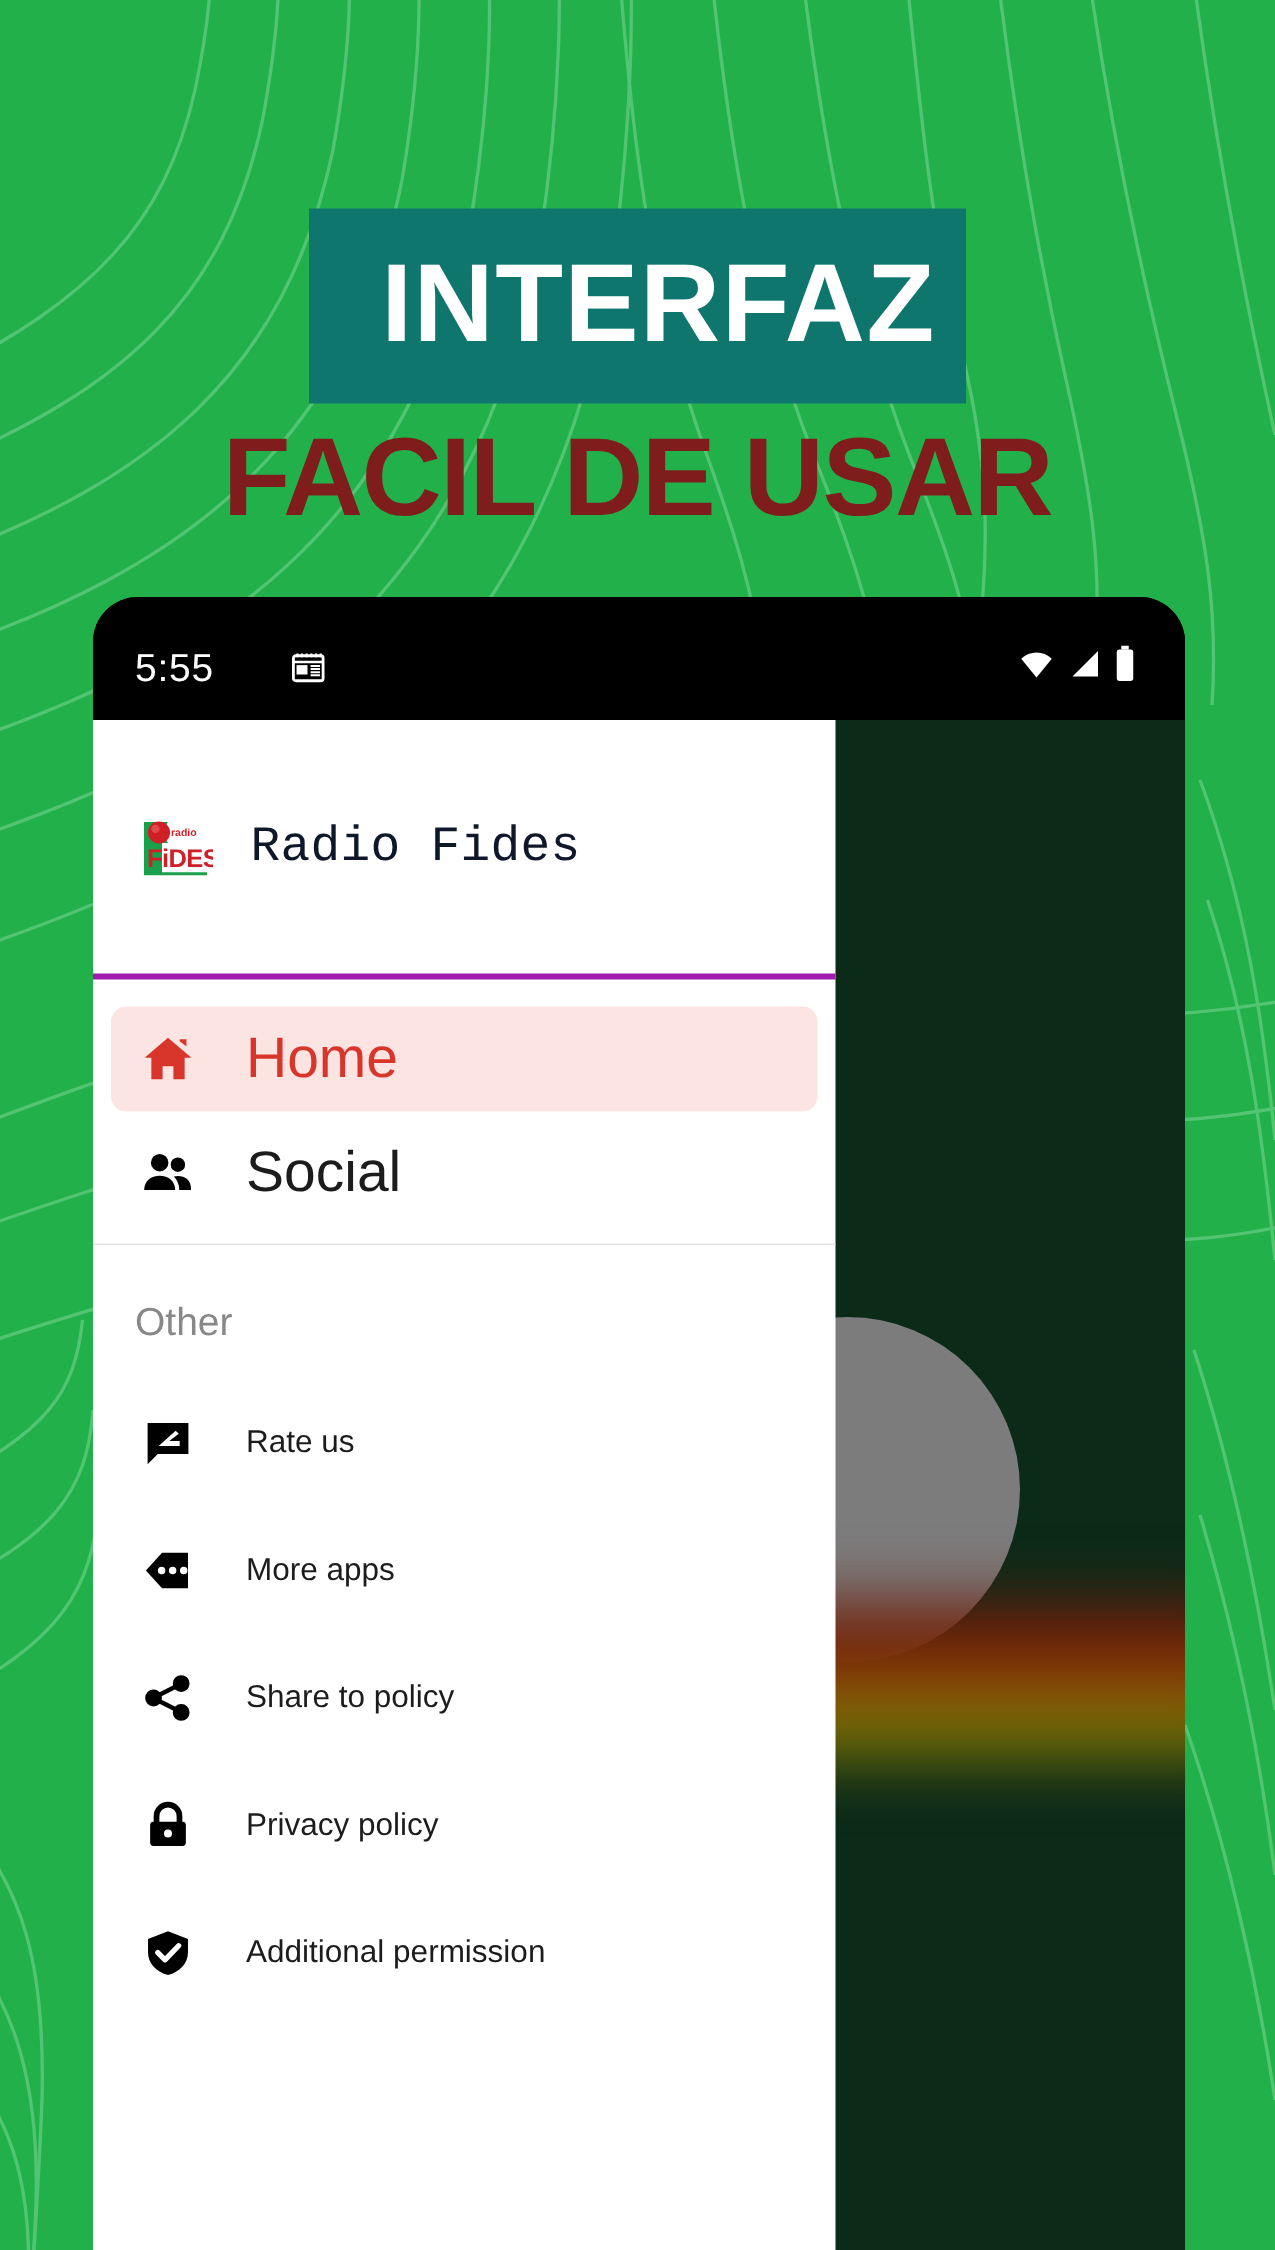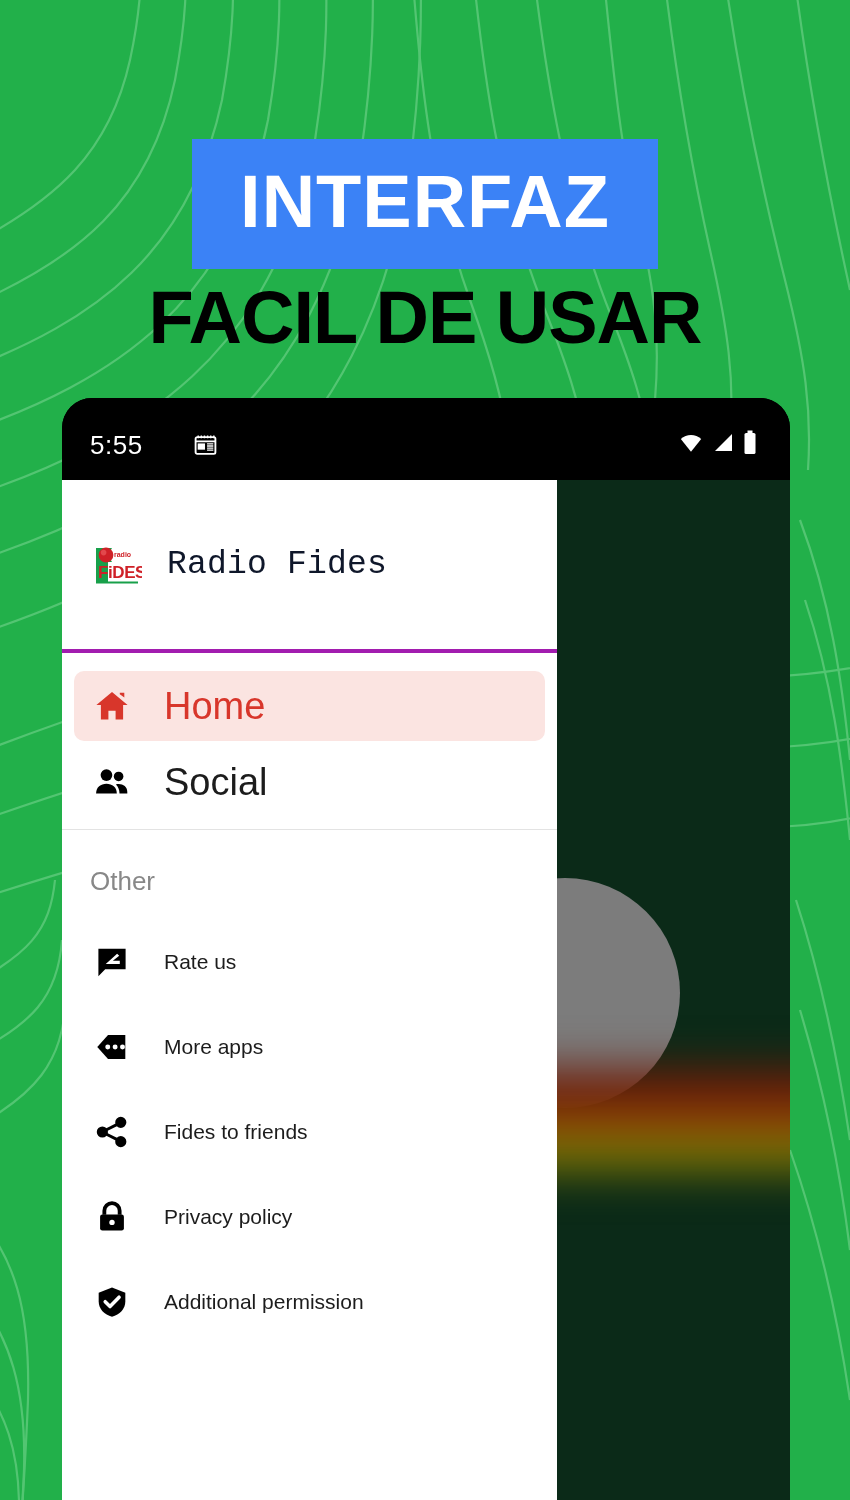--- a/index.html
+++ b/index.html
@@ -24,8 +24,8 @@
   }
   #promo-box {
     display:inline-block;
-    background:#3b82f6;
-    padding:26px 48px 30px 48px;
+    background:#0f766e;
+    padding:26px 20px 30px 48px;
     line-height:1;
   }
   #promo-line1 {

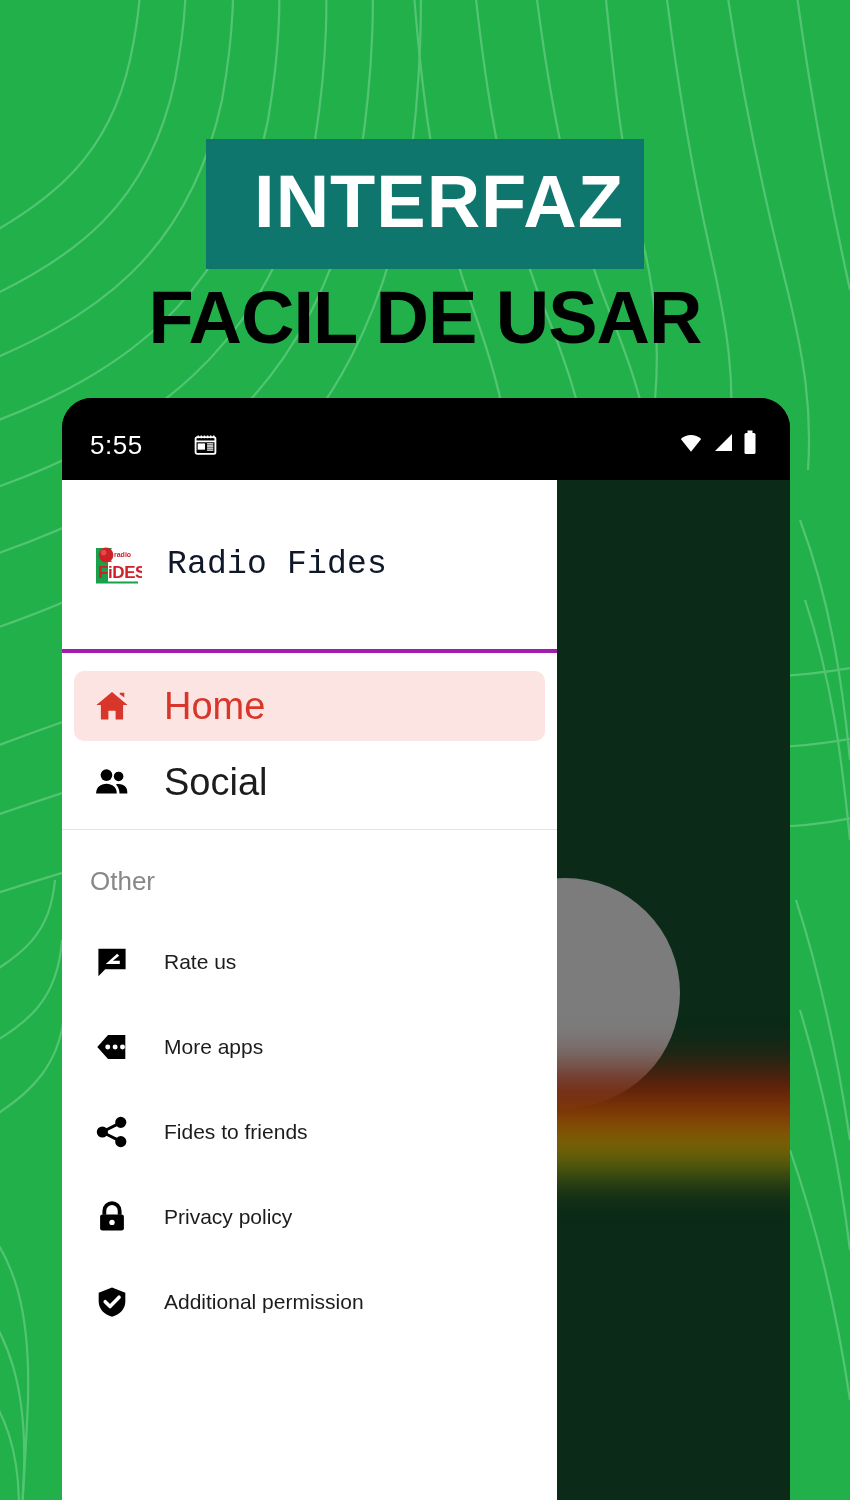--- a/index.html
+++ b/index.html
@@ -35,7 +35,7 @@
   }
   #promo-line2 {
     margin-top:12px;
-    font-size:74px; font-weight:bold; color:#000000;
+    font-size:74px; font-weight:bold; color:#7f1d1d;
     letter-spacing:-1px;
     line-height:1;
     font-family:"Liberation Sans", sans-serif;

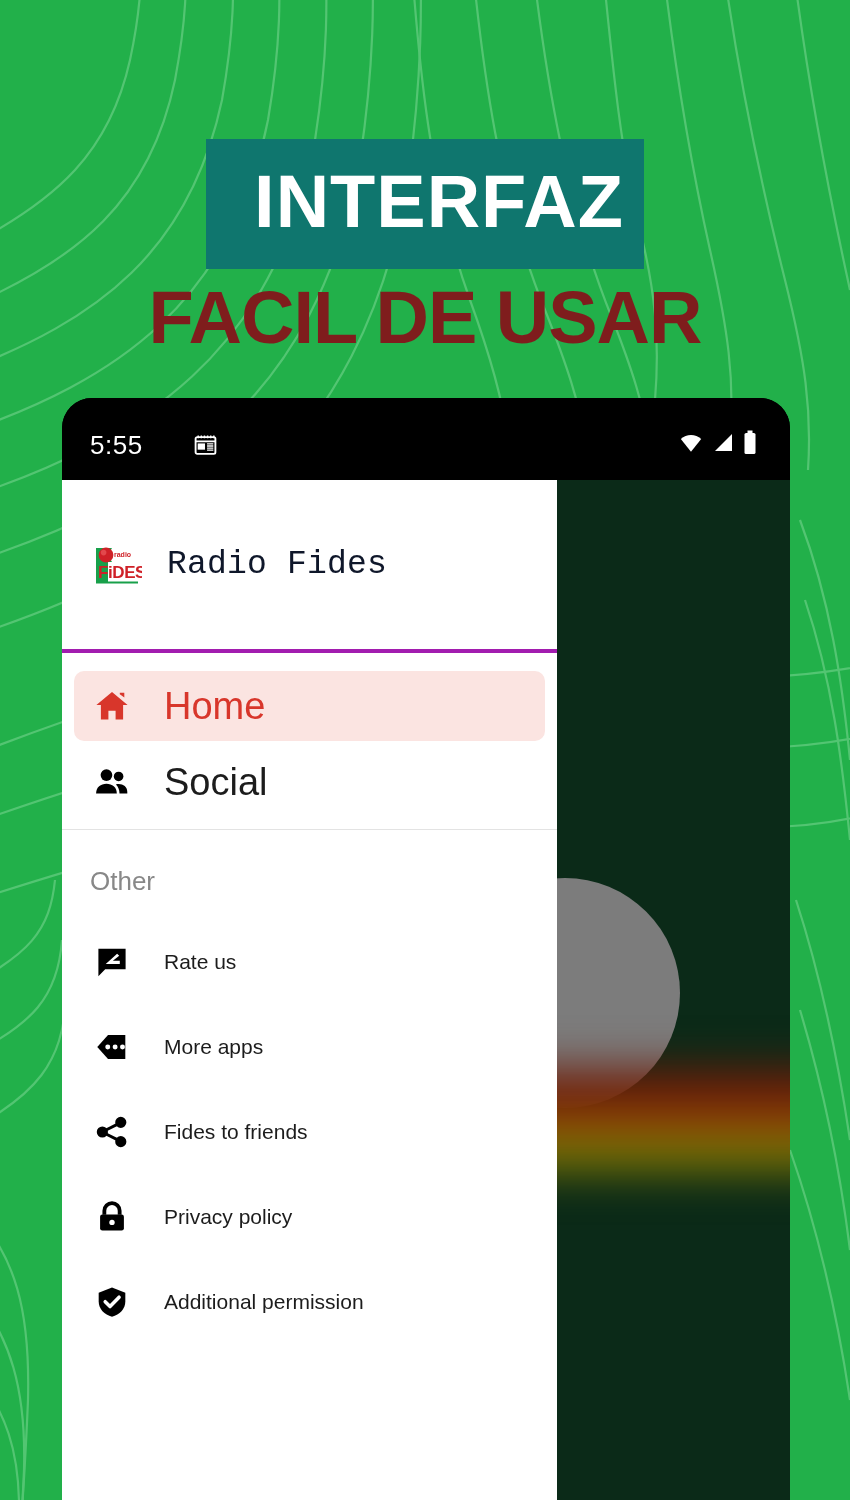--- a/index.html
+++ b/index.html
@@ -317,7 +317,7 @@
               <path d="M7.8 13.4 L15.7 17.4"></path>
             </svg>
           </span>
-          <span class="lbl">Fides to friends</span>
+          <span class="lbl">Share to policy</span>
         </div>
 
         <div class="other-item">

